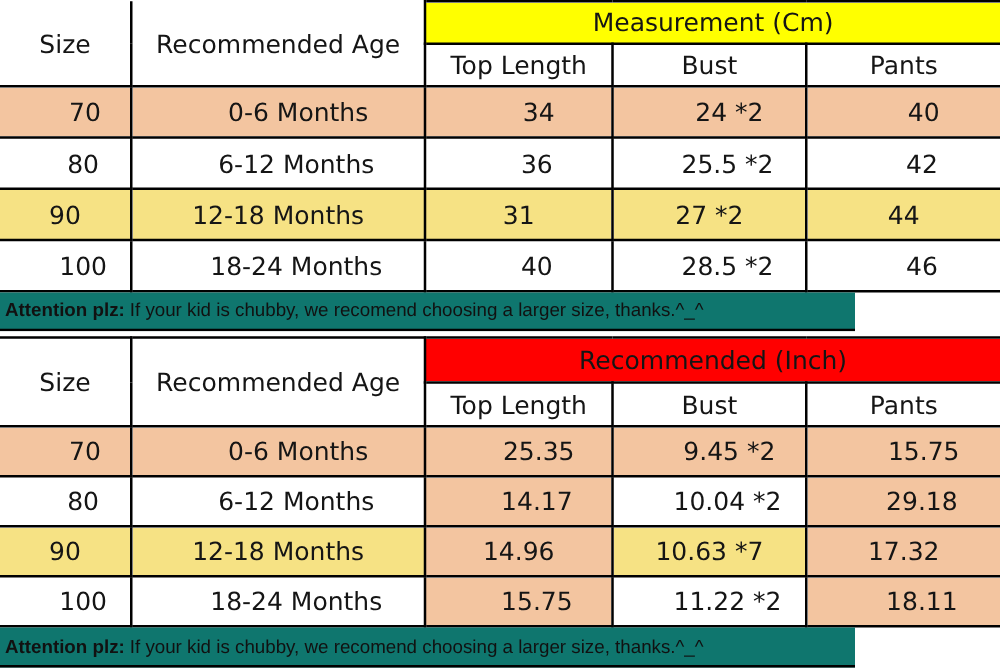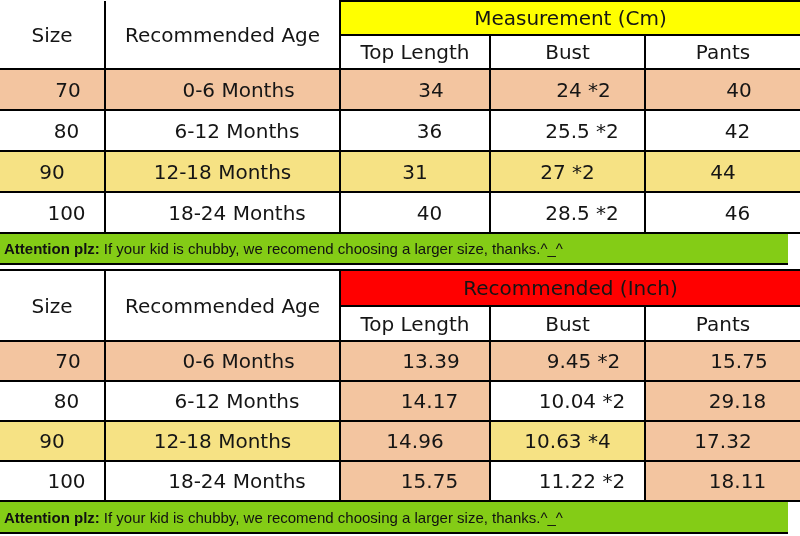--- a/index.html
+++ b/index.html
@@ -67,7 +67,7 @@
   #inch-table tbody tr{height:40px;}
 
   .attention{
-    width:788px;
+    width:684px;
     box-sizing:border-box;
     border-bottom:2px solid var(--border);
     height:31px;
@@ -76,7 +76,7 @@
     font-family:"Liberation Sans",sans-serif;
     font-size:15px;
     color:#111;
-    background:#84cc16;
+    background:#0f766e;
   }
   .attention .att-bold{font-weight:bold;margin-right:4px;white-space:pre;}
   .attention .att-rest{white-space:pre;text-align:center;}

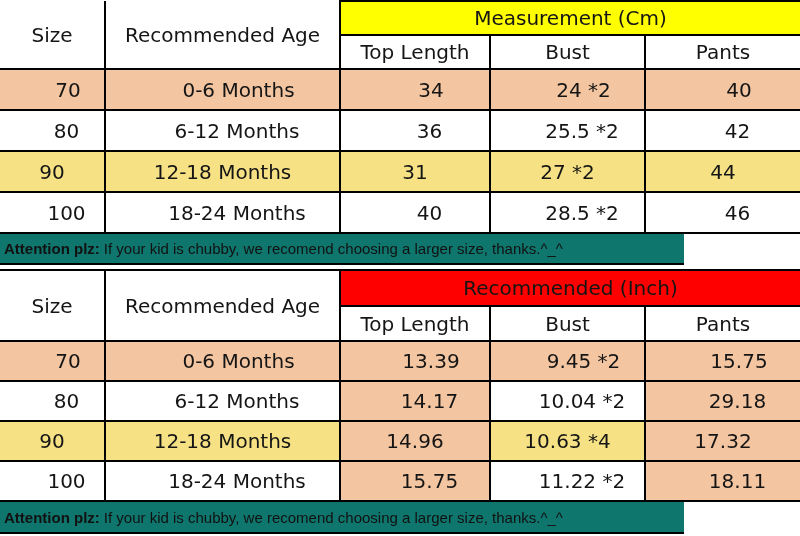--- a/index.html
+++ b/index.html
@@ -169,7 +169,7 @@
     <tr class="r-peach">
       <td>70</td>
       <td>0-6 Months</td>
-      <td class="force-peach">13.39</td>
+      <td class="force-peach">25.35</td>
       <td>9.45 *2</td>
       <td class="force-peach">15.75</td>
     </tr>

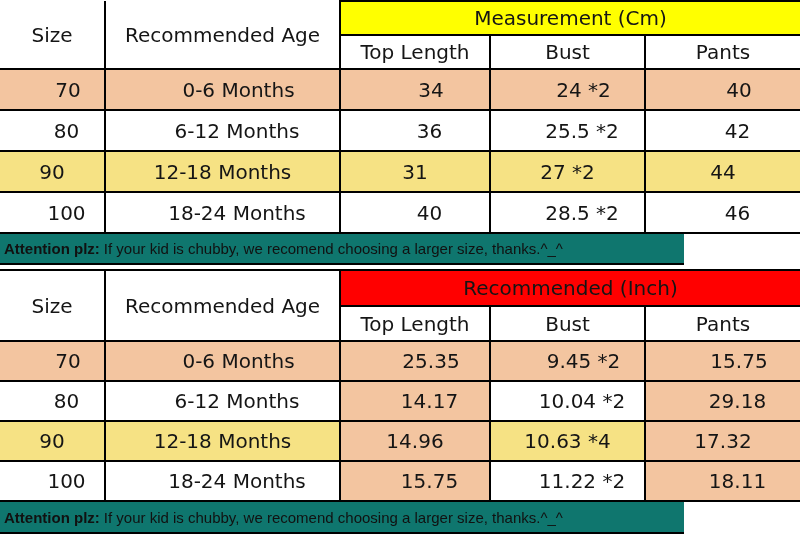--- a/index.html
+++ b/index.html
@@ -184,7 +184,7 @@
       <td>90</td>
       <td>12-18 Months</td>
       <td class="force-peach">14.96</td>
-      <td>10.63 *4</td>
+      <td>10.63 *7</td>
       <td class="force-peach">17.32</td>
     </tr>
     <tr class="r-white">

